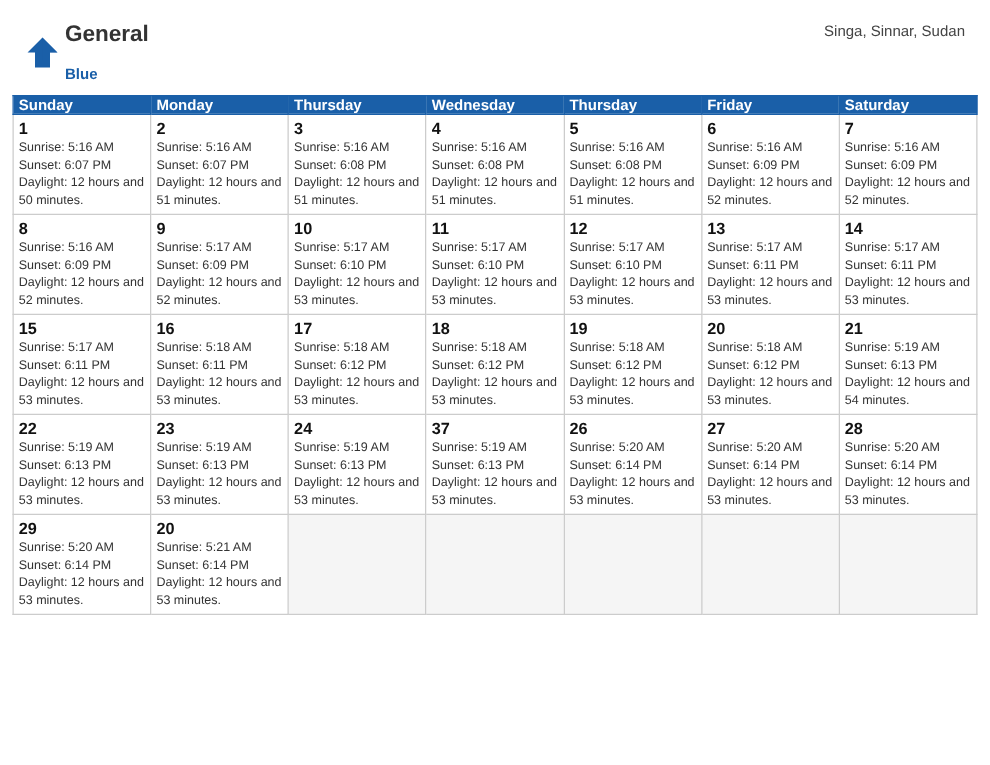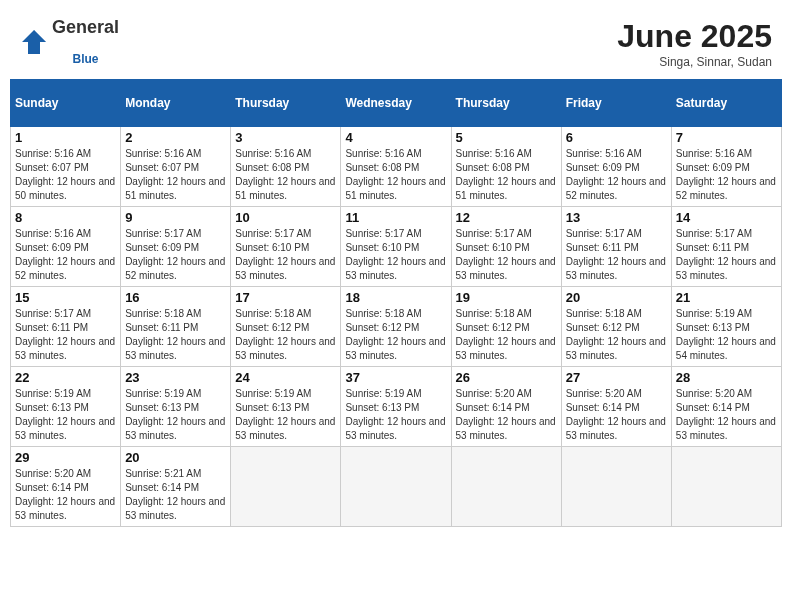--- a/index.html
+++ b/index.html
@@ -24,7 +24,6 @@
       display: flex;
       flex-direction: column;
       line-height: 1.1;
-      align-items: center;
     }
     .logo-general {
       font-size: 18px;

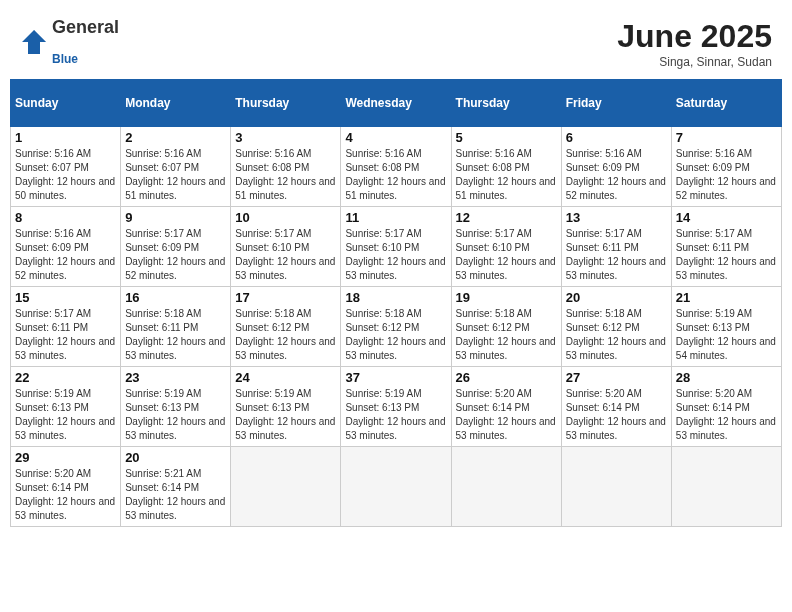--- a/index.html
+++ b/index.html
@@ -106,7 +106,6 @@
     </div>
   </div>
   <div class="title-block">
-    <div class="month-title">June 2025</div>
     <div class="location">Singa, Sinnar, Sudan</div>
   </div>
 </div>

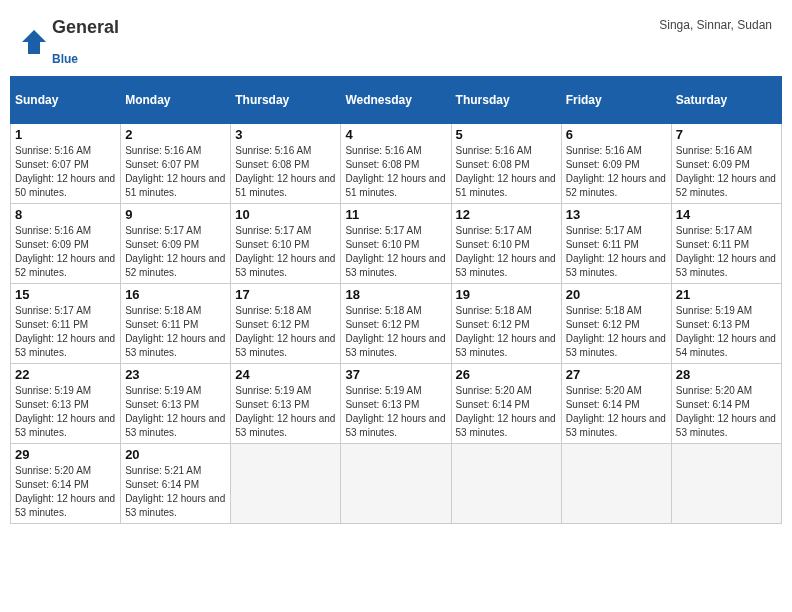--- a/index.html
+++ b/index.html
@@ -63,7 +63,7 @@
       color: #fff;
       font-size: 12px;
       font-weight: bold;
-      padding: 16px 4px;
+      padding: 0 4px;
       text-align: left;
       border: 1px solid #1a5fa8;
     }

